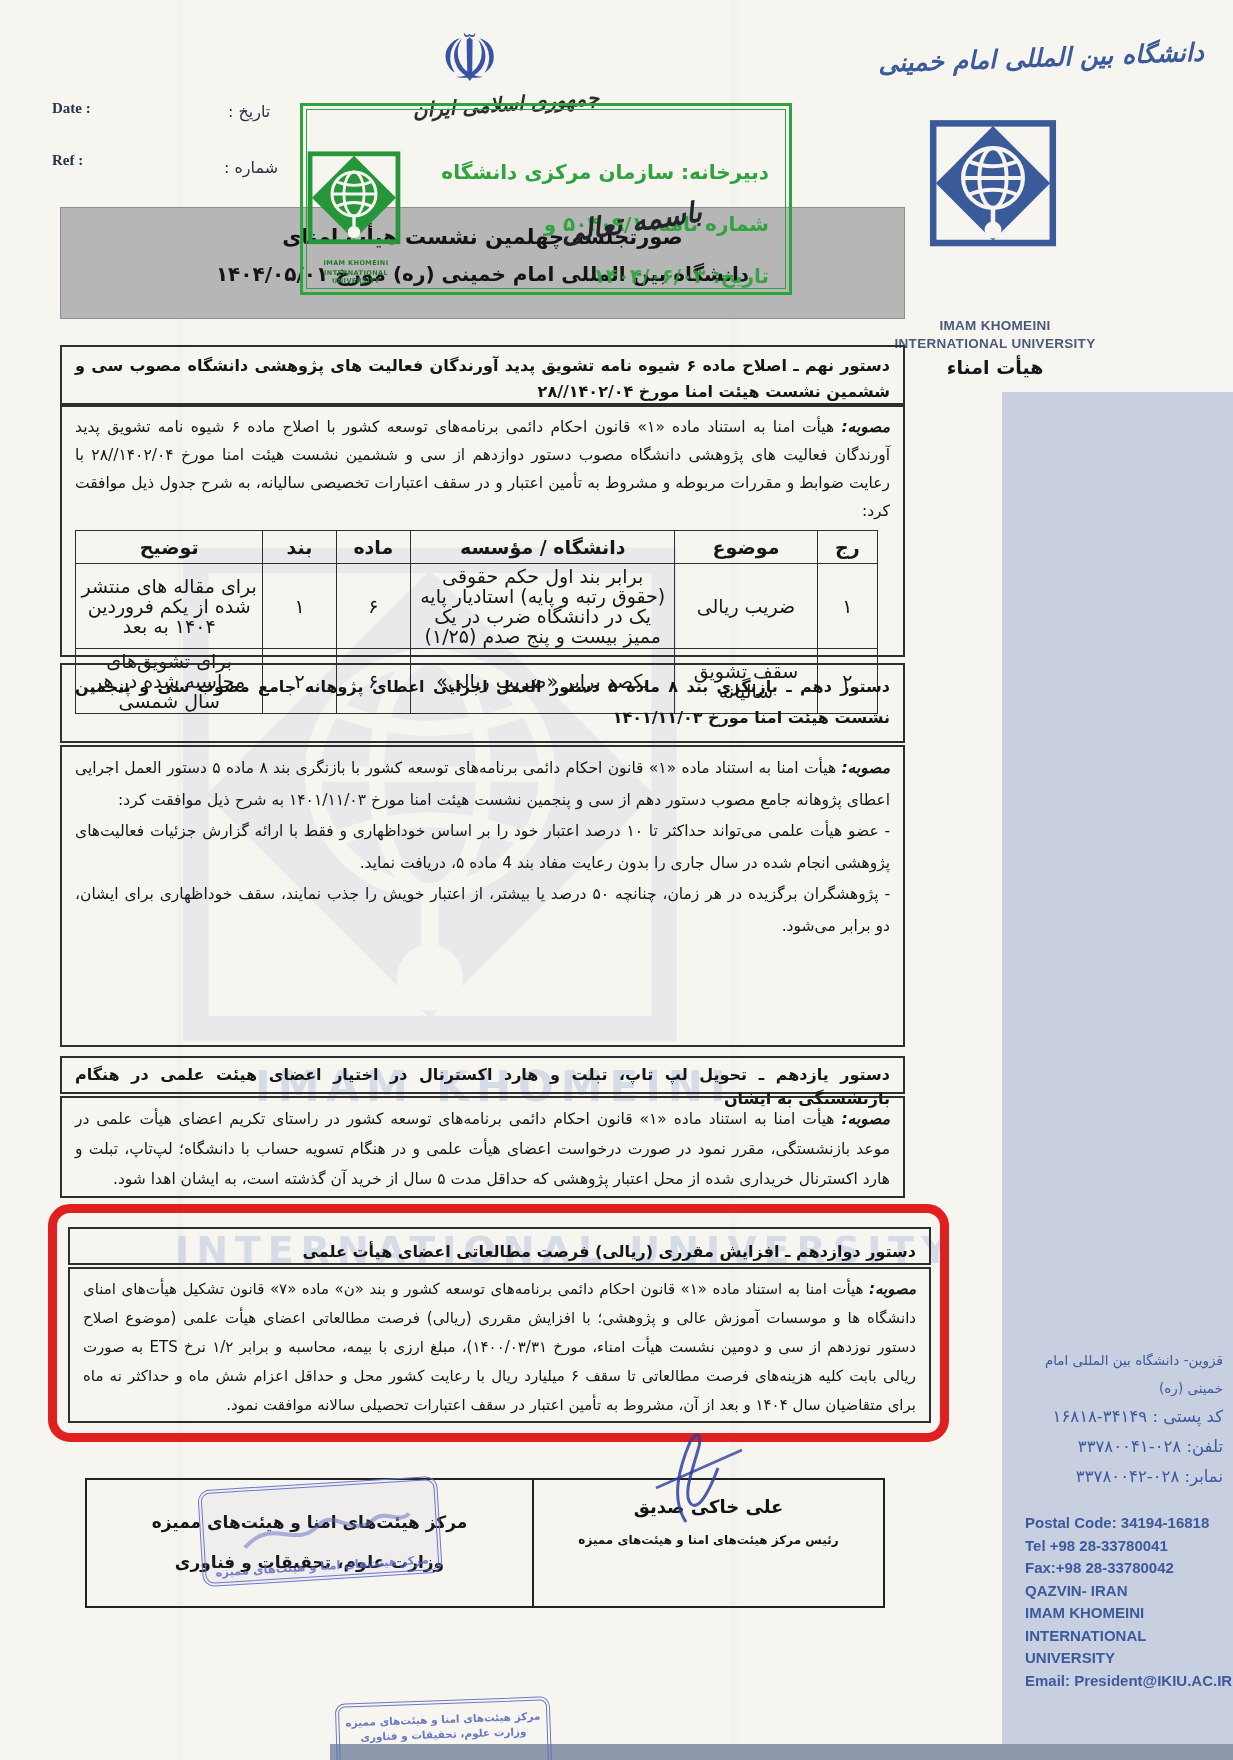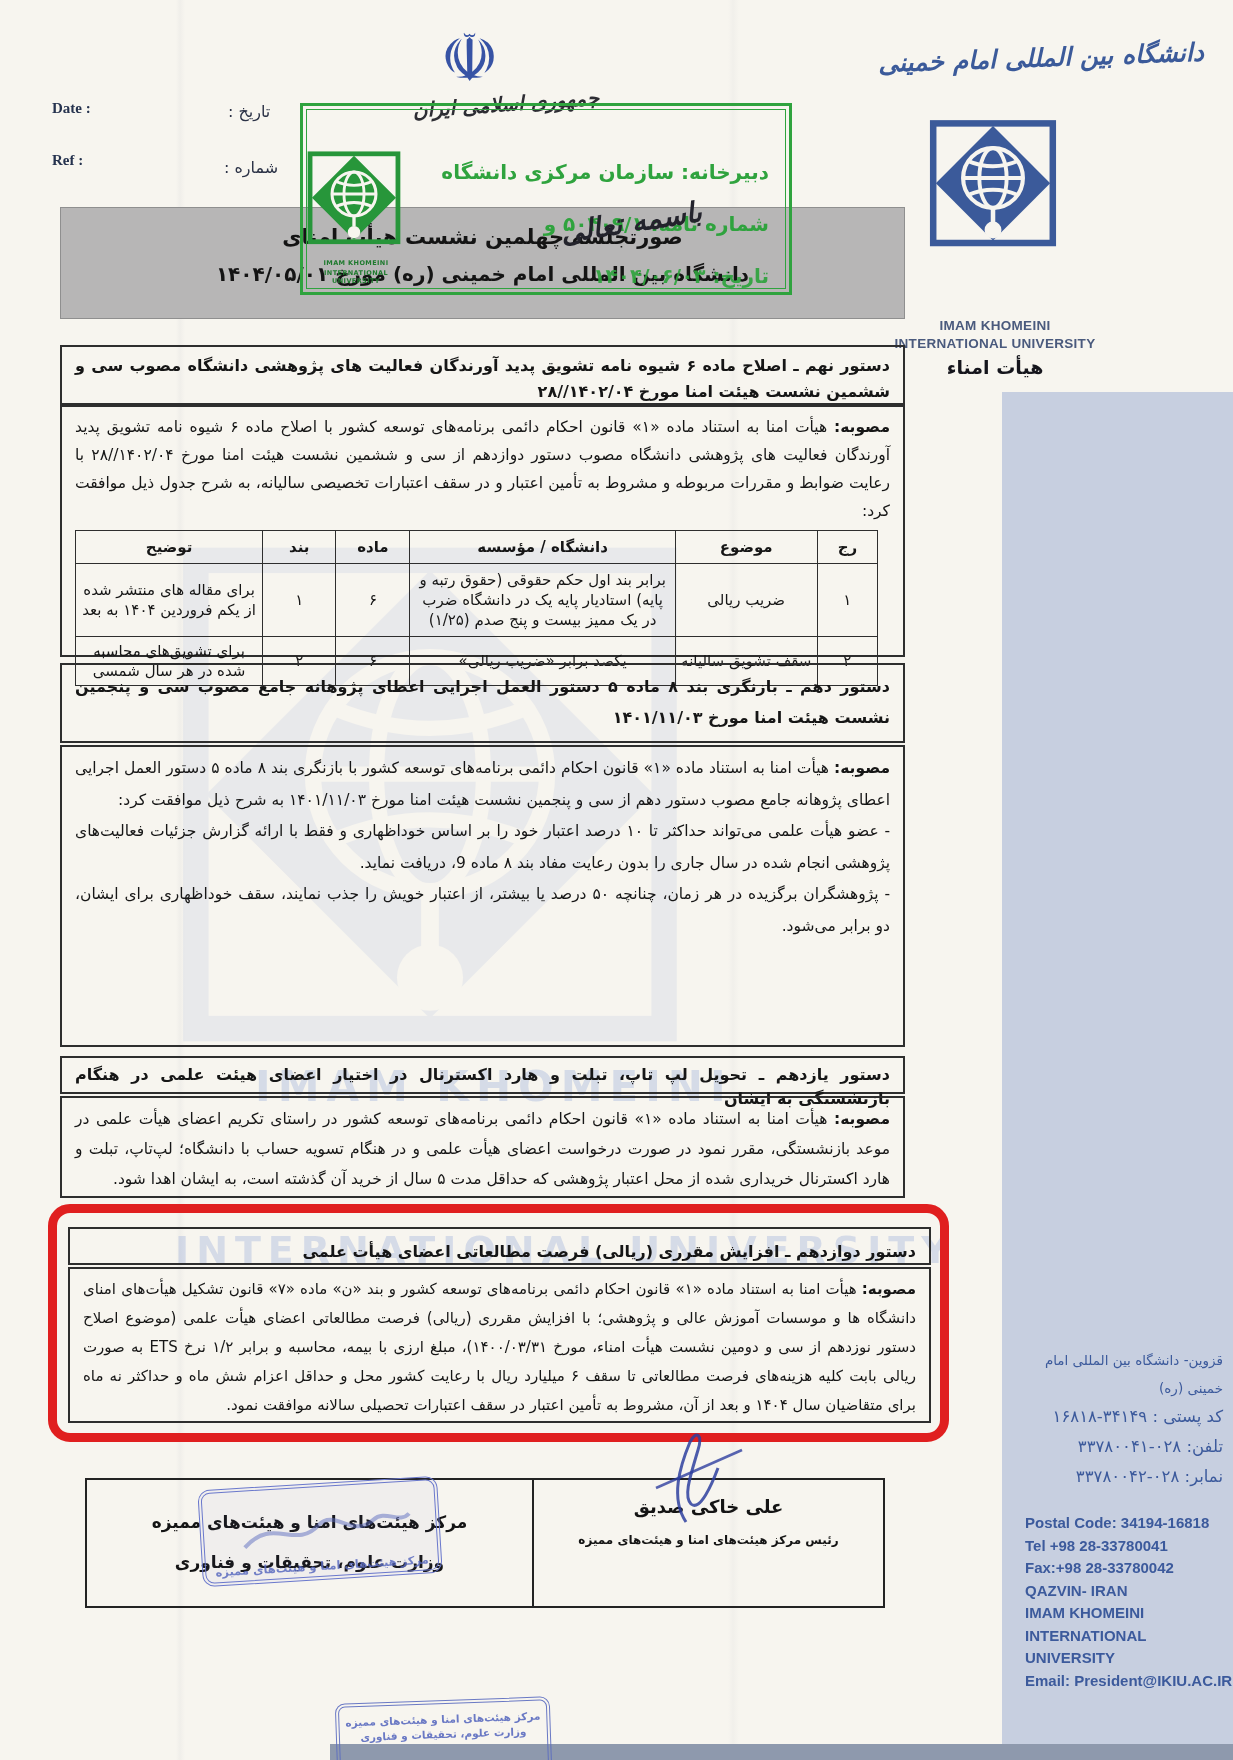--- a/index.html
+++ b/index.html
@@ -53,7 +53,7 @@
     padding:6px 13px;z-index:6;background:transparent;}
   .hbox{font-weight:bold;font-size:16px;line-height:26px;}
   .bbox{font-size:15.5px;line-height:29px;}
-  .bbox b{font-weight:bold;}
+  .bbox b{font-weight:bold;font-style:italic;}
   
   table.inc{border-collapse:collapse;margin:5px 12px 0 auto;direction:rtl;z-index:6;}
   table.inc th,table.inc td{border:1.5px solid #2e2e2e;font-size:15px;line-height:20px;

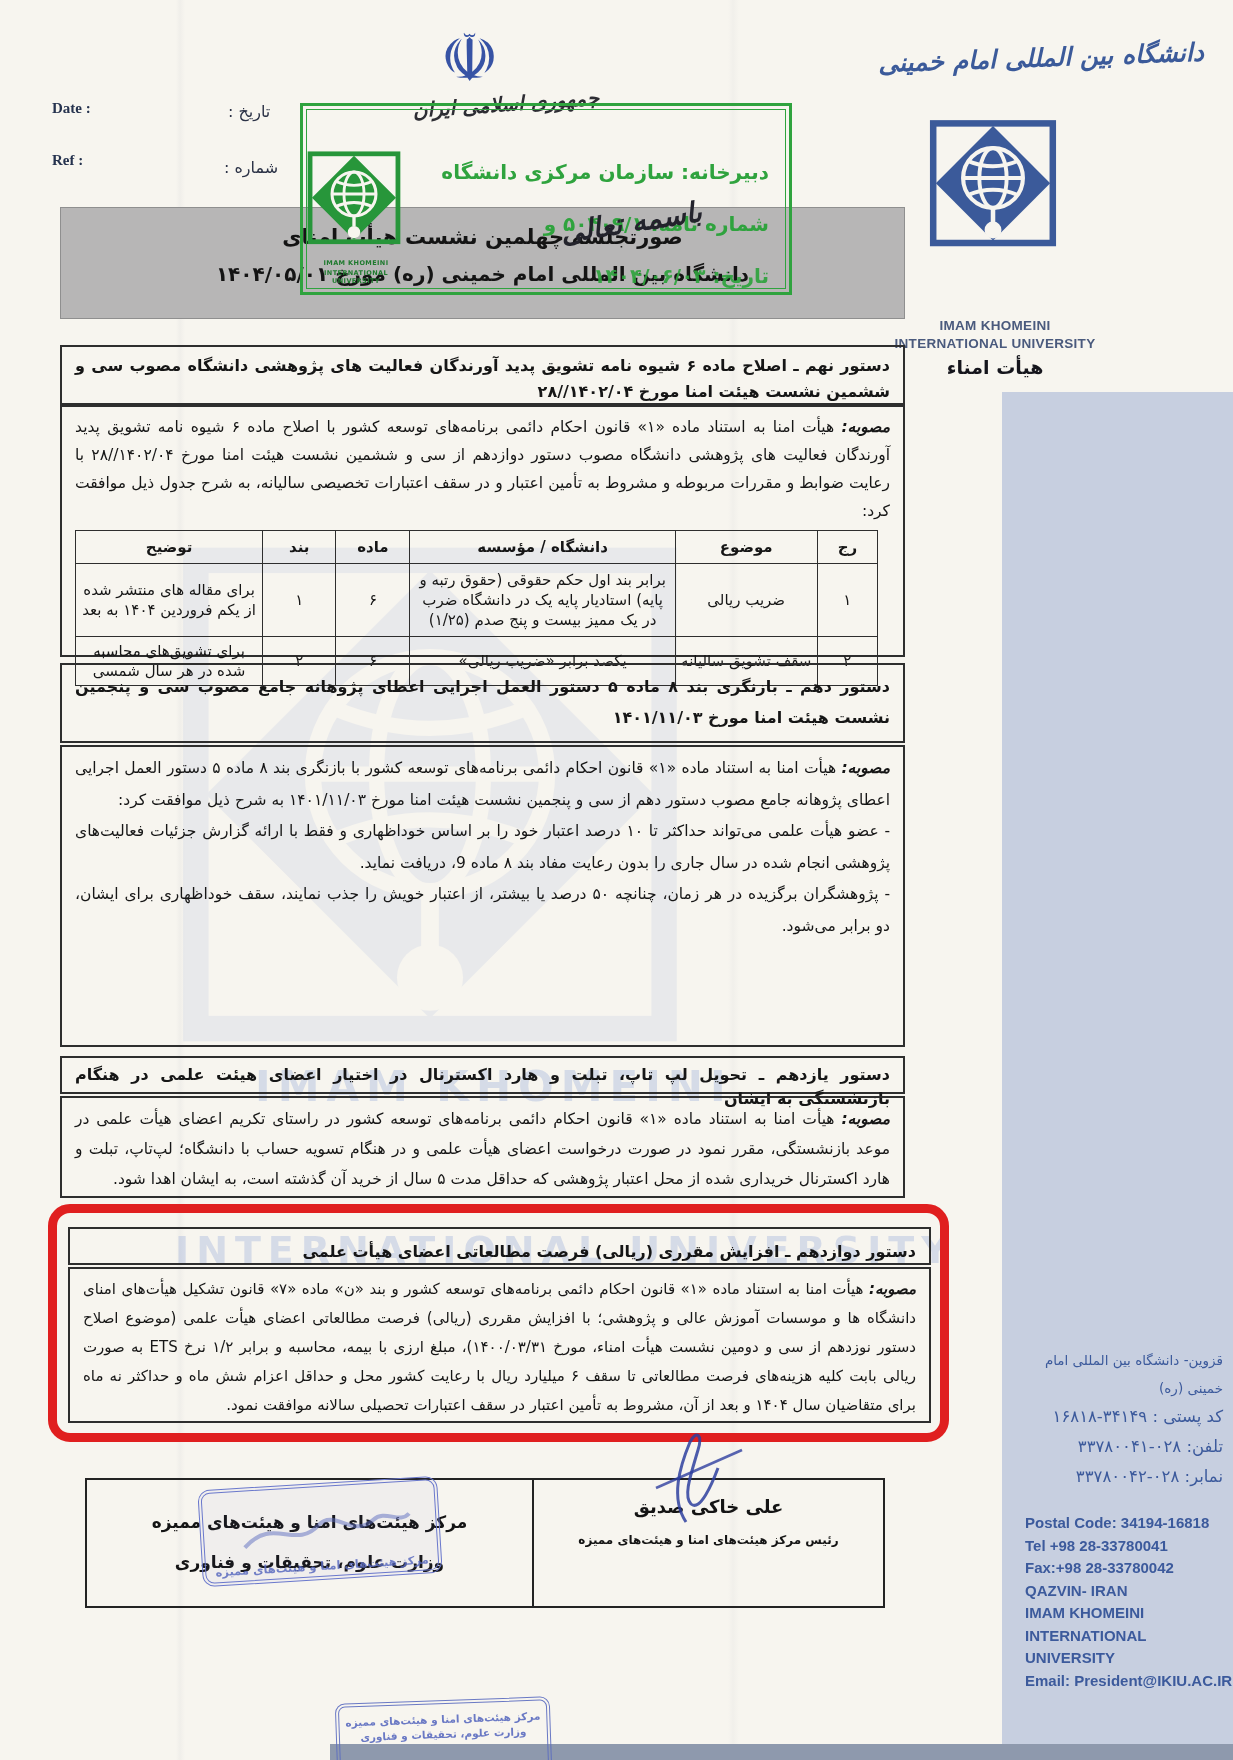--- a/index.html
+++ b/index.html
@@ -56,7 +56,7 @@
   .bbox b{font-weight:bold;font-style:italic;}
   
   table.inc{border-collapse:collapse;margin:5px 12px 0 auto;direction:rtl;z-index:6;}
-  table.inc th,table.inc td{border:1.5px solid #2e2e2e;font-size:15px;line-height:20px;
+  table.inc th,table.inc td{border:1.5px solid #2e2e2e;font-size:19px;line-height:20px;
     text-align:center;vertical-align:middle;padding:2px 5px;color:#161616;}
   table.inc th{font-weight:bold;height:28px;}
   

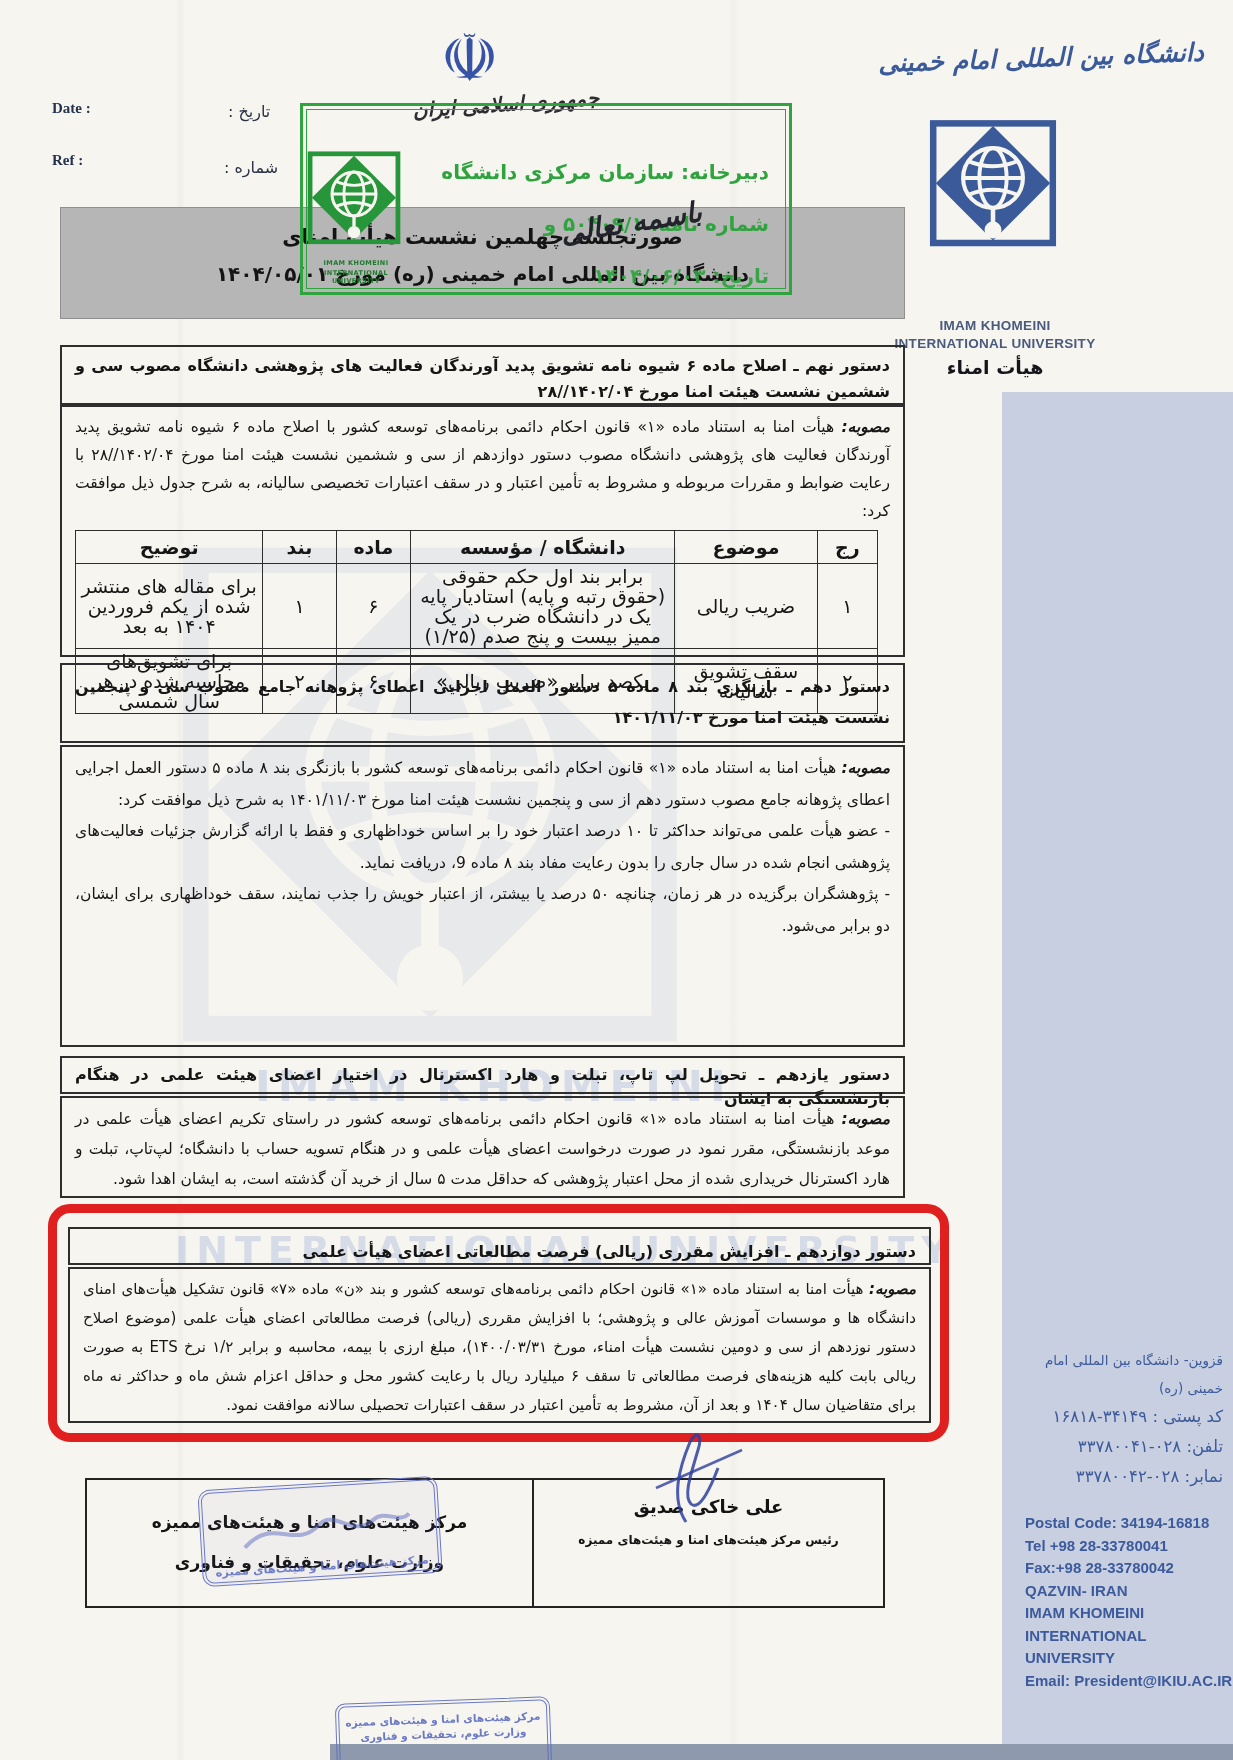--- a/index.html
+++ b/index.html
@@ -204,7 +204,7 @@
   <div class="abs hbox" style="left:60px;top:663px;width:845px;height:80px;line-height:31px;">دستور دهم ـ بازنگری بند ۸ ماده ۵ دستور العمل اجرایی اعطای پژوهانه جامع مصوب سی و پنجمین نشست هیئت امنا مورخ ۱۴۰۱/۱۱/۰۳</div>
   <div class="abs bbox" style="left:60px;top:745px;width:845px;height:302px;line-height:31.5px;">
     <div><b>مصوبه:</b><span> هیأت امنا به استناد ماده «۱» قانون احکام دائمی برنامه‌های توسعه کشور با بازنگری بند ۸ ماده ۵ دستور العمل اجرایی اعطای پژوهانه جامع مصوب دستور دهم از سی و پنجمین نشست هیئت امنا مورخ ۱۴۰۱/۱۱/۰۳ به شرح ذیل موافقت کرد:</span></div>
-    <div>- عضو هیأت علمی می‌تواند حداکثر تا ۱۰ درصد اعتبار خود را بر اساس خوداظهاری و فقط با ارائه گزارش جزئیات فعالیت‌های پژوهشی انجام شده در سال جاری را بدون رعایت مفاد بند ۸ ماده 9، دریافت نماید.</div>
+    <div>- عضو هیأت علمی می‌تواند حداکثر تا ۱۰ درصد اعتبار خود را بر اساس خوداظهاری و فقط با ارائه گزارش جزئیات فعالیت‌های پژوهشی انجام شده در سال جاری را بدون رعایت مفاد بند 4 ماده ۵، دریافت نماید.</div>
     <div>- پژوهشگران برگزیده در هر زمان، چنانچه ۵۰ درصد یا بیشتر، از اعتبار خویش را جذب نمایند، سقف خوداظهاری برای ایشان، دو برابر می‌شود.</div>
   </div>
 

